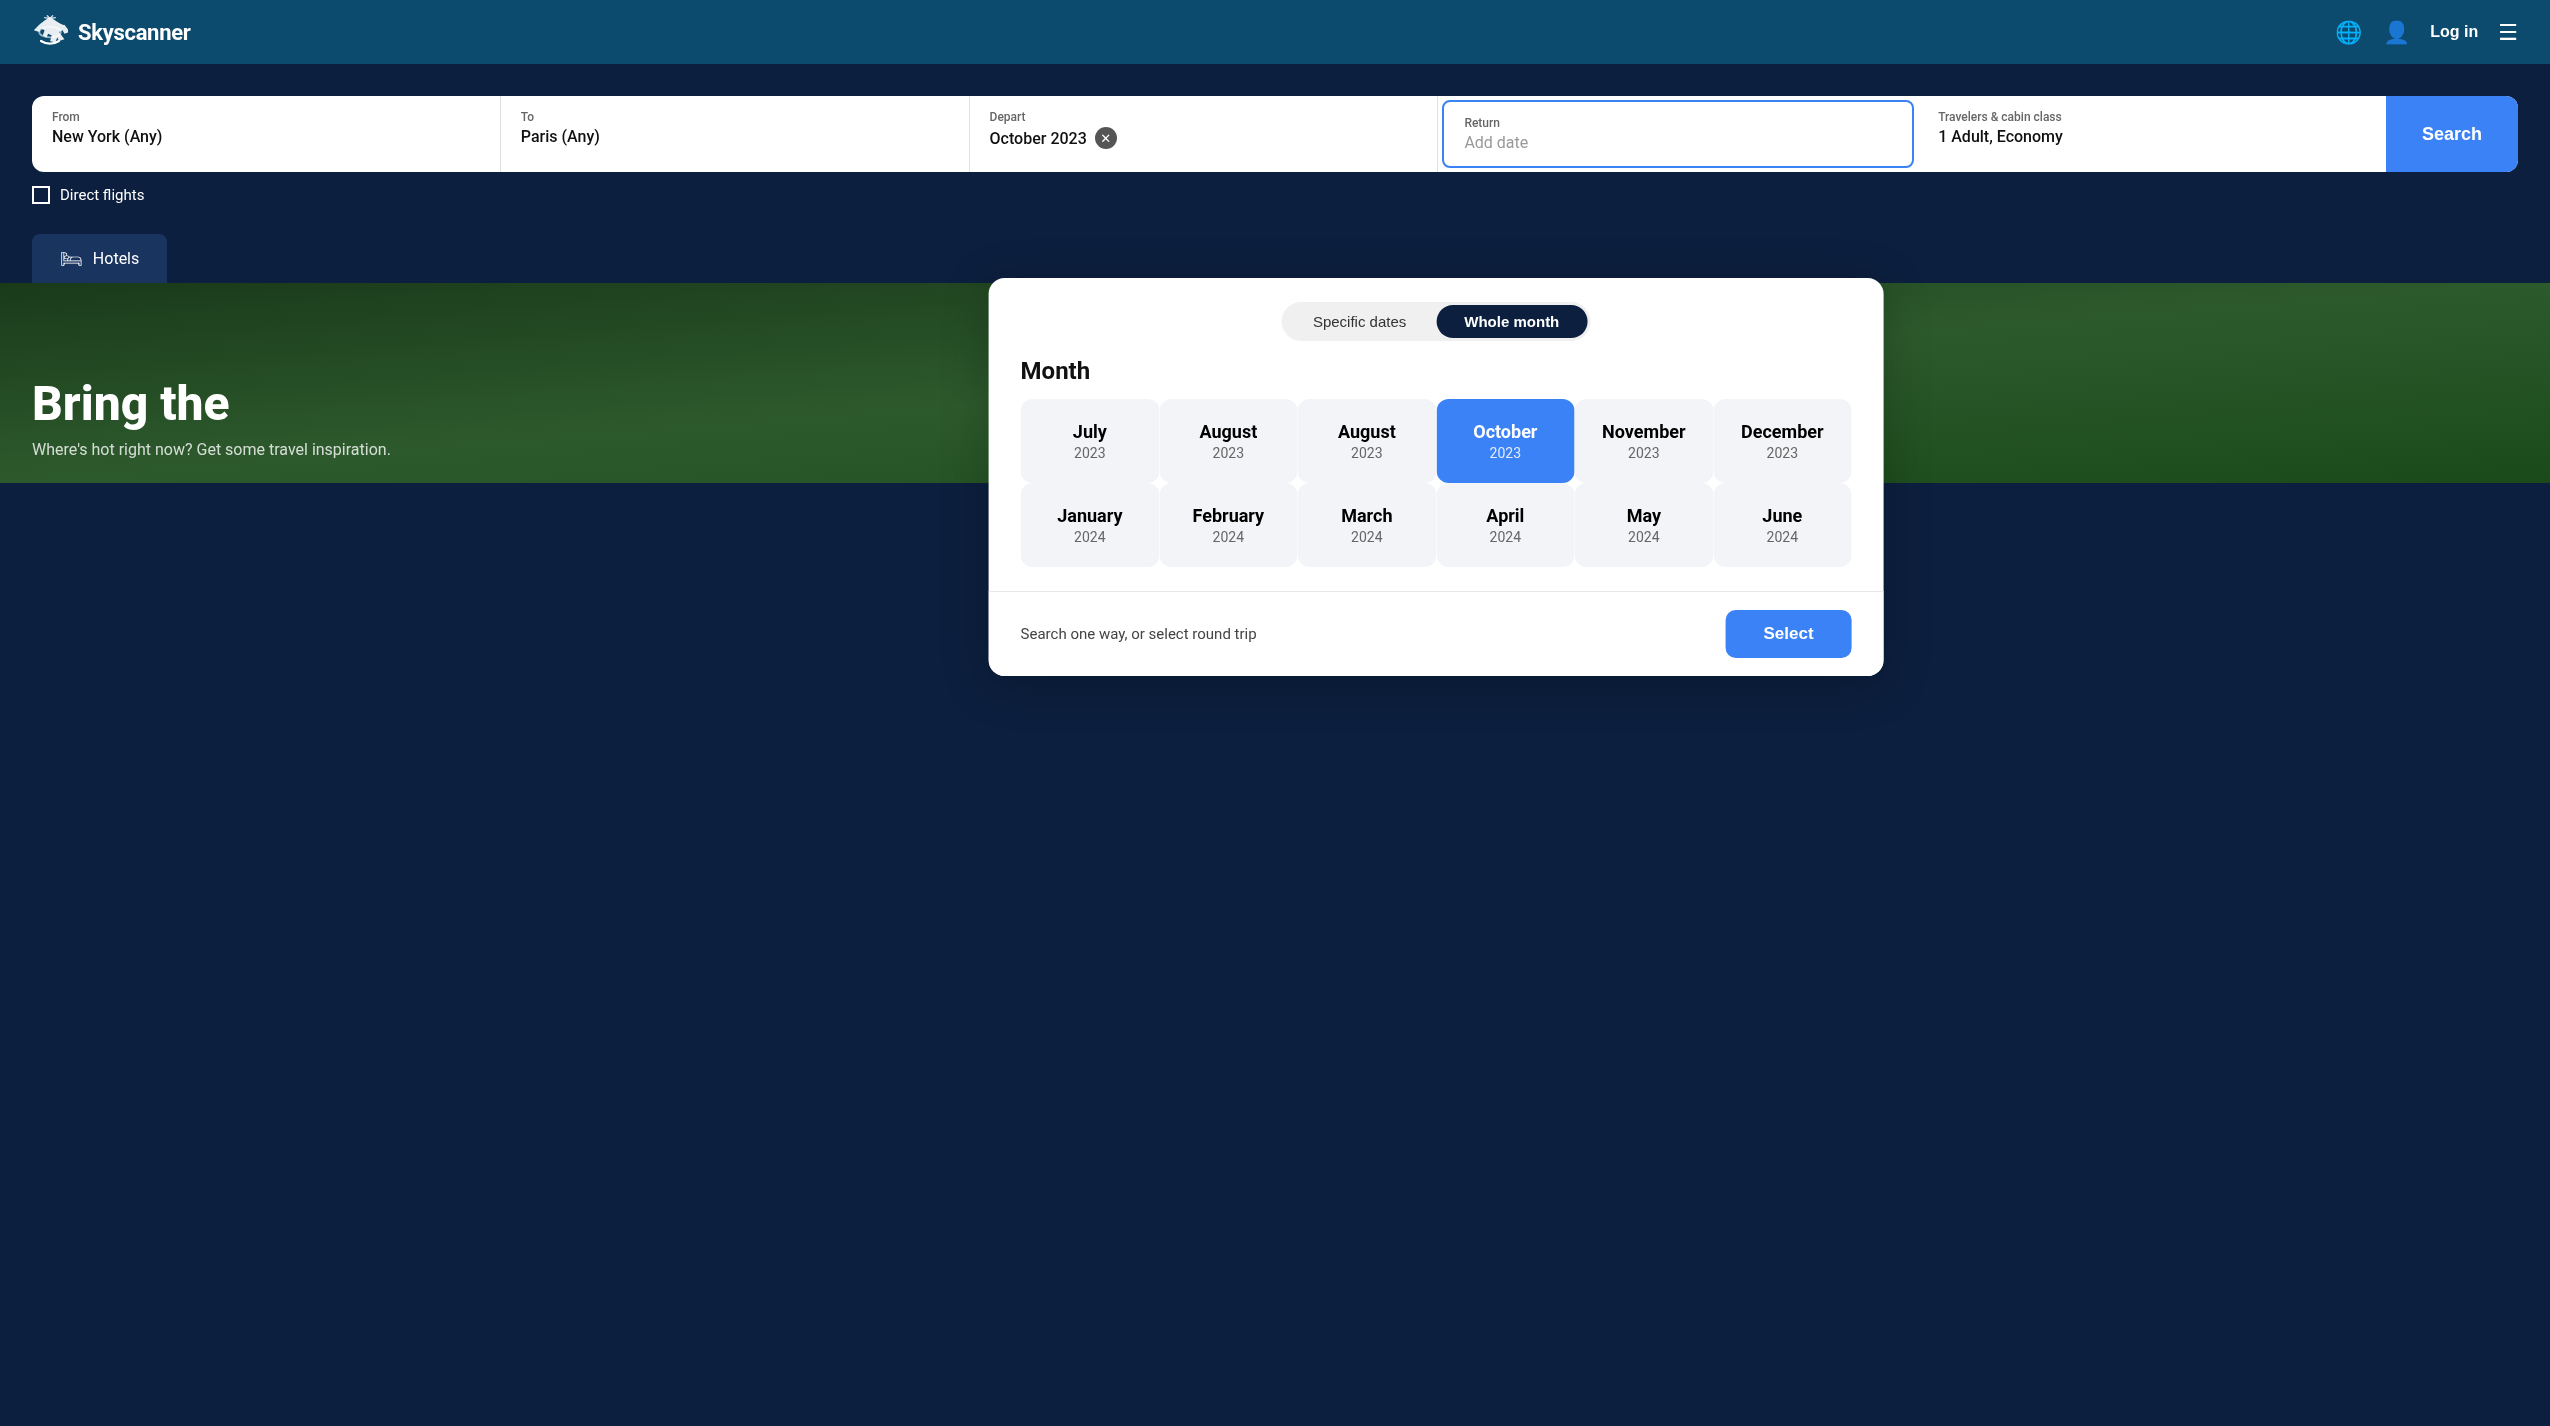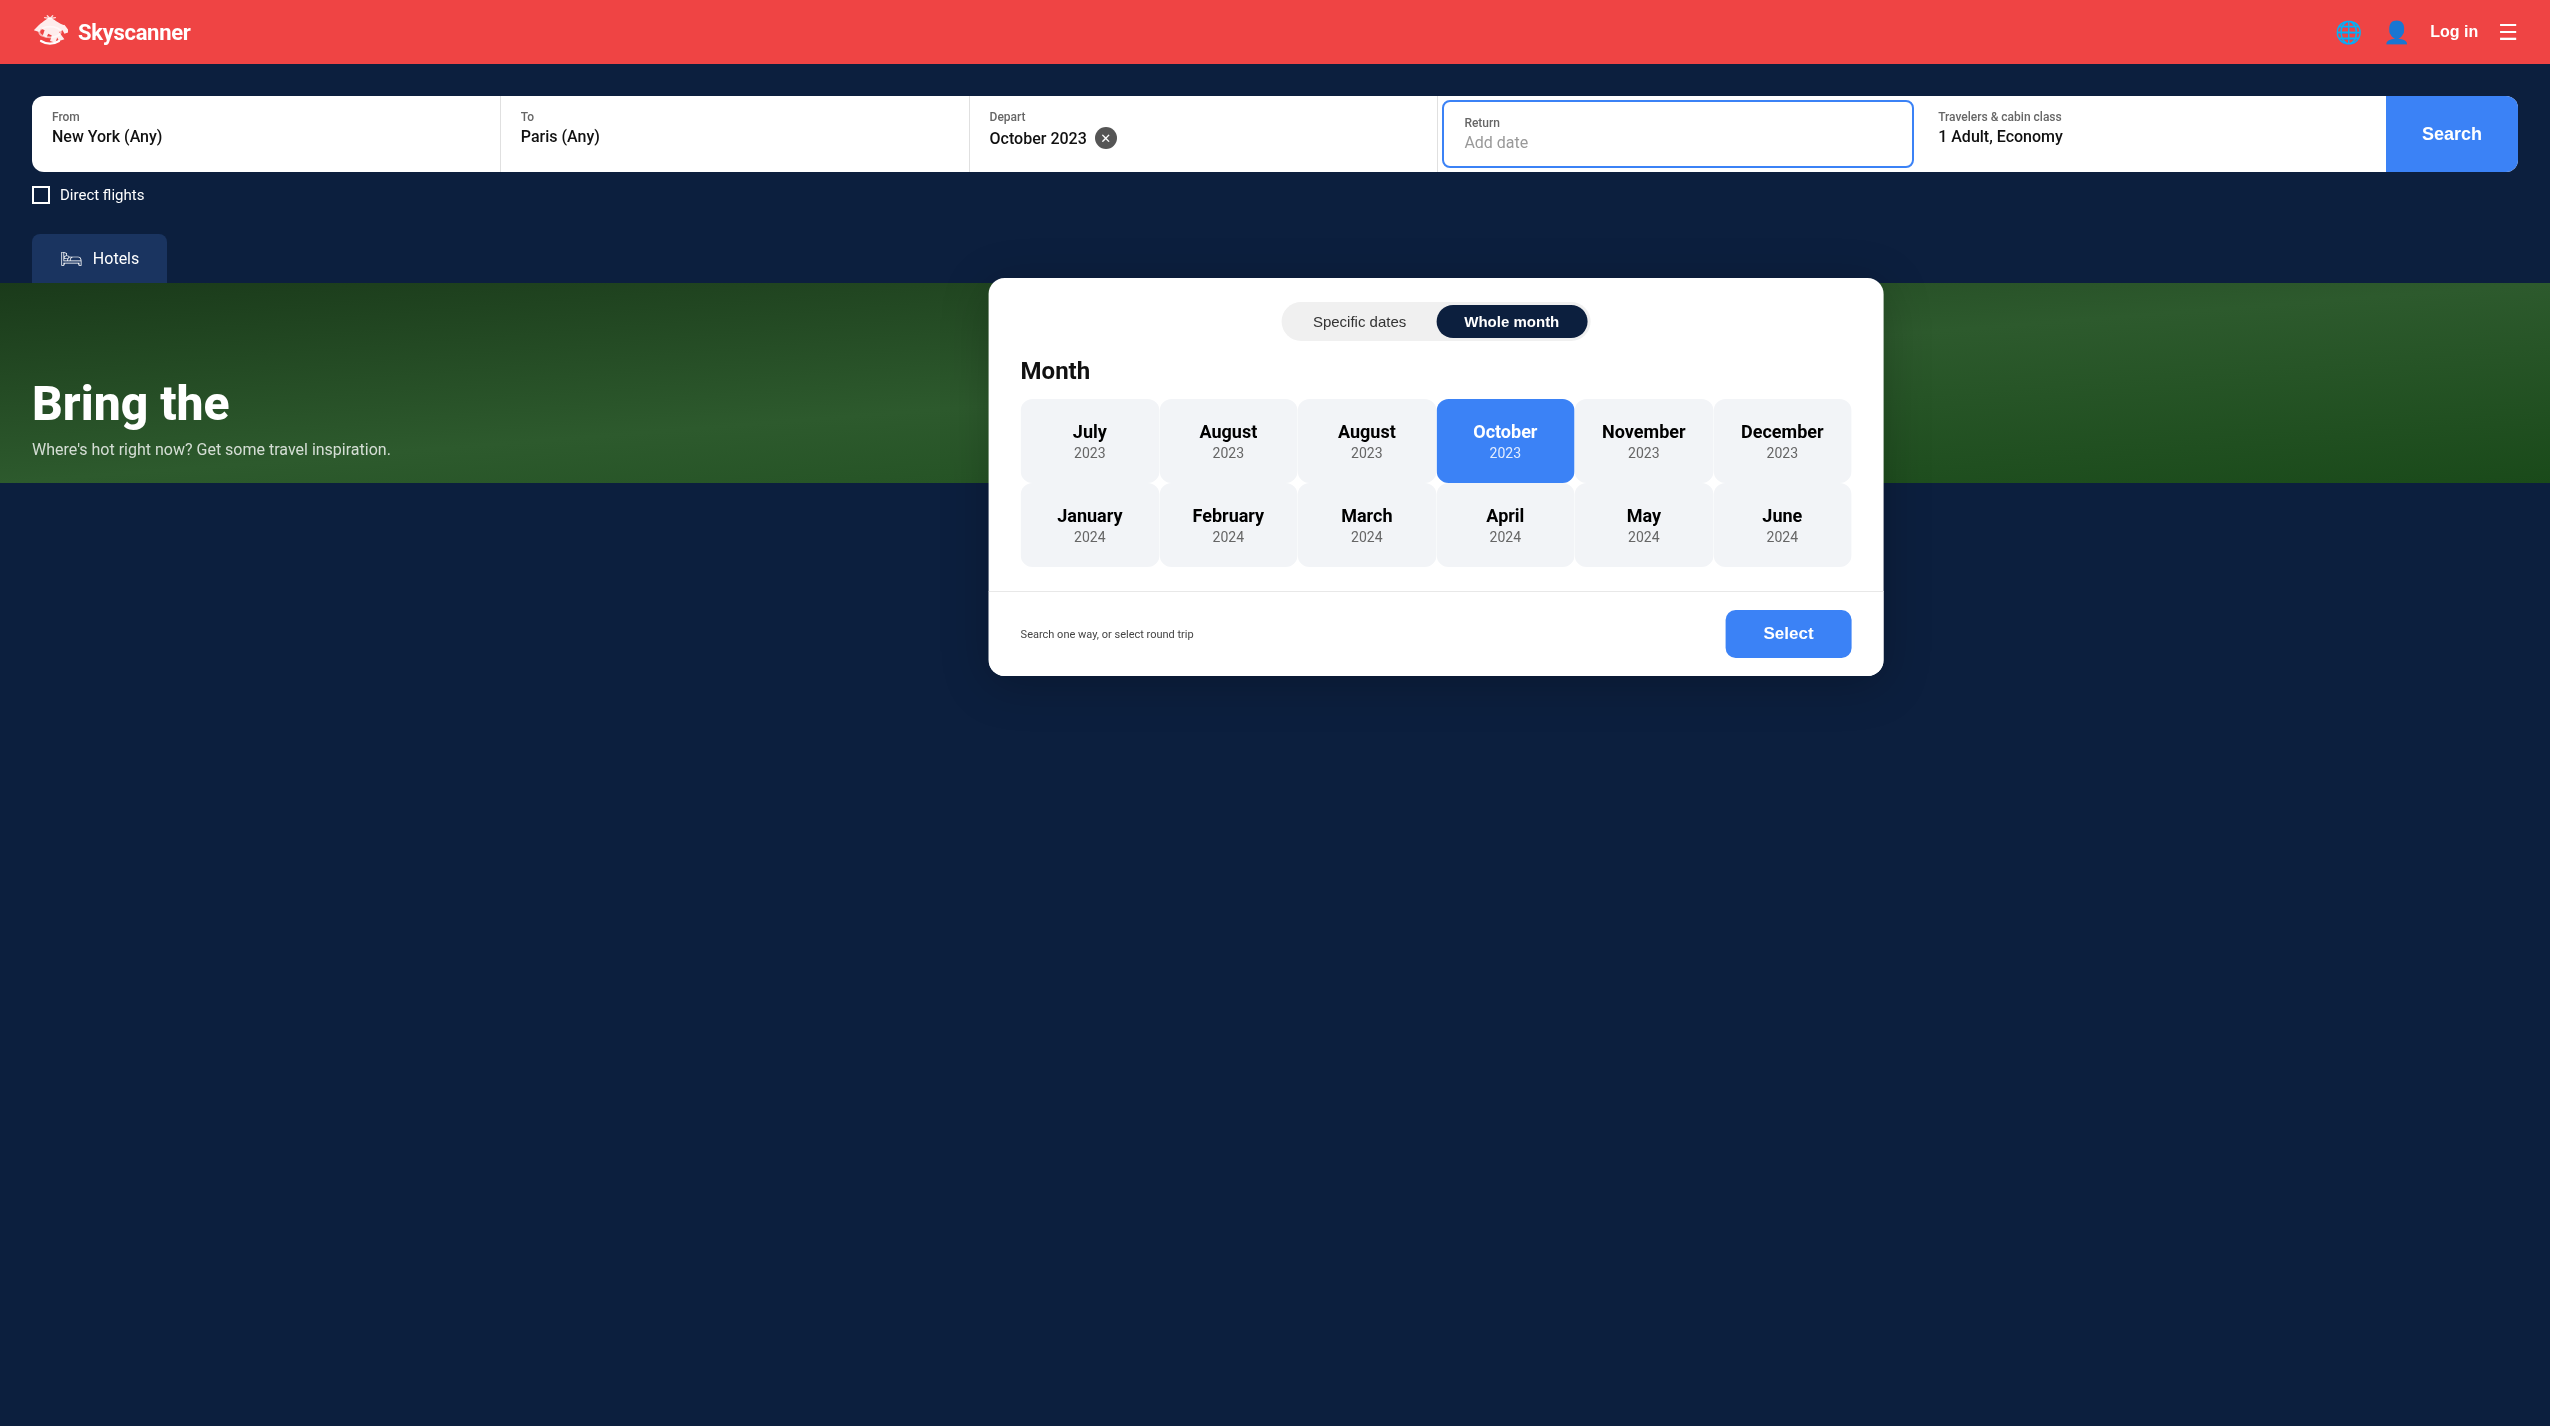--- a/index.html
+++ b/index.html
@@ -7,7 +7,7 @@
 
     
     .header {
-      background: #ef4444;
+      background: #0c4a6e;
       padding: 14px 32px;
       display: flex;
       align-items: center;

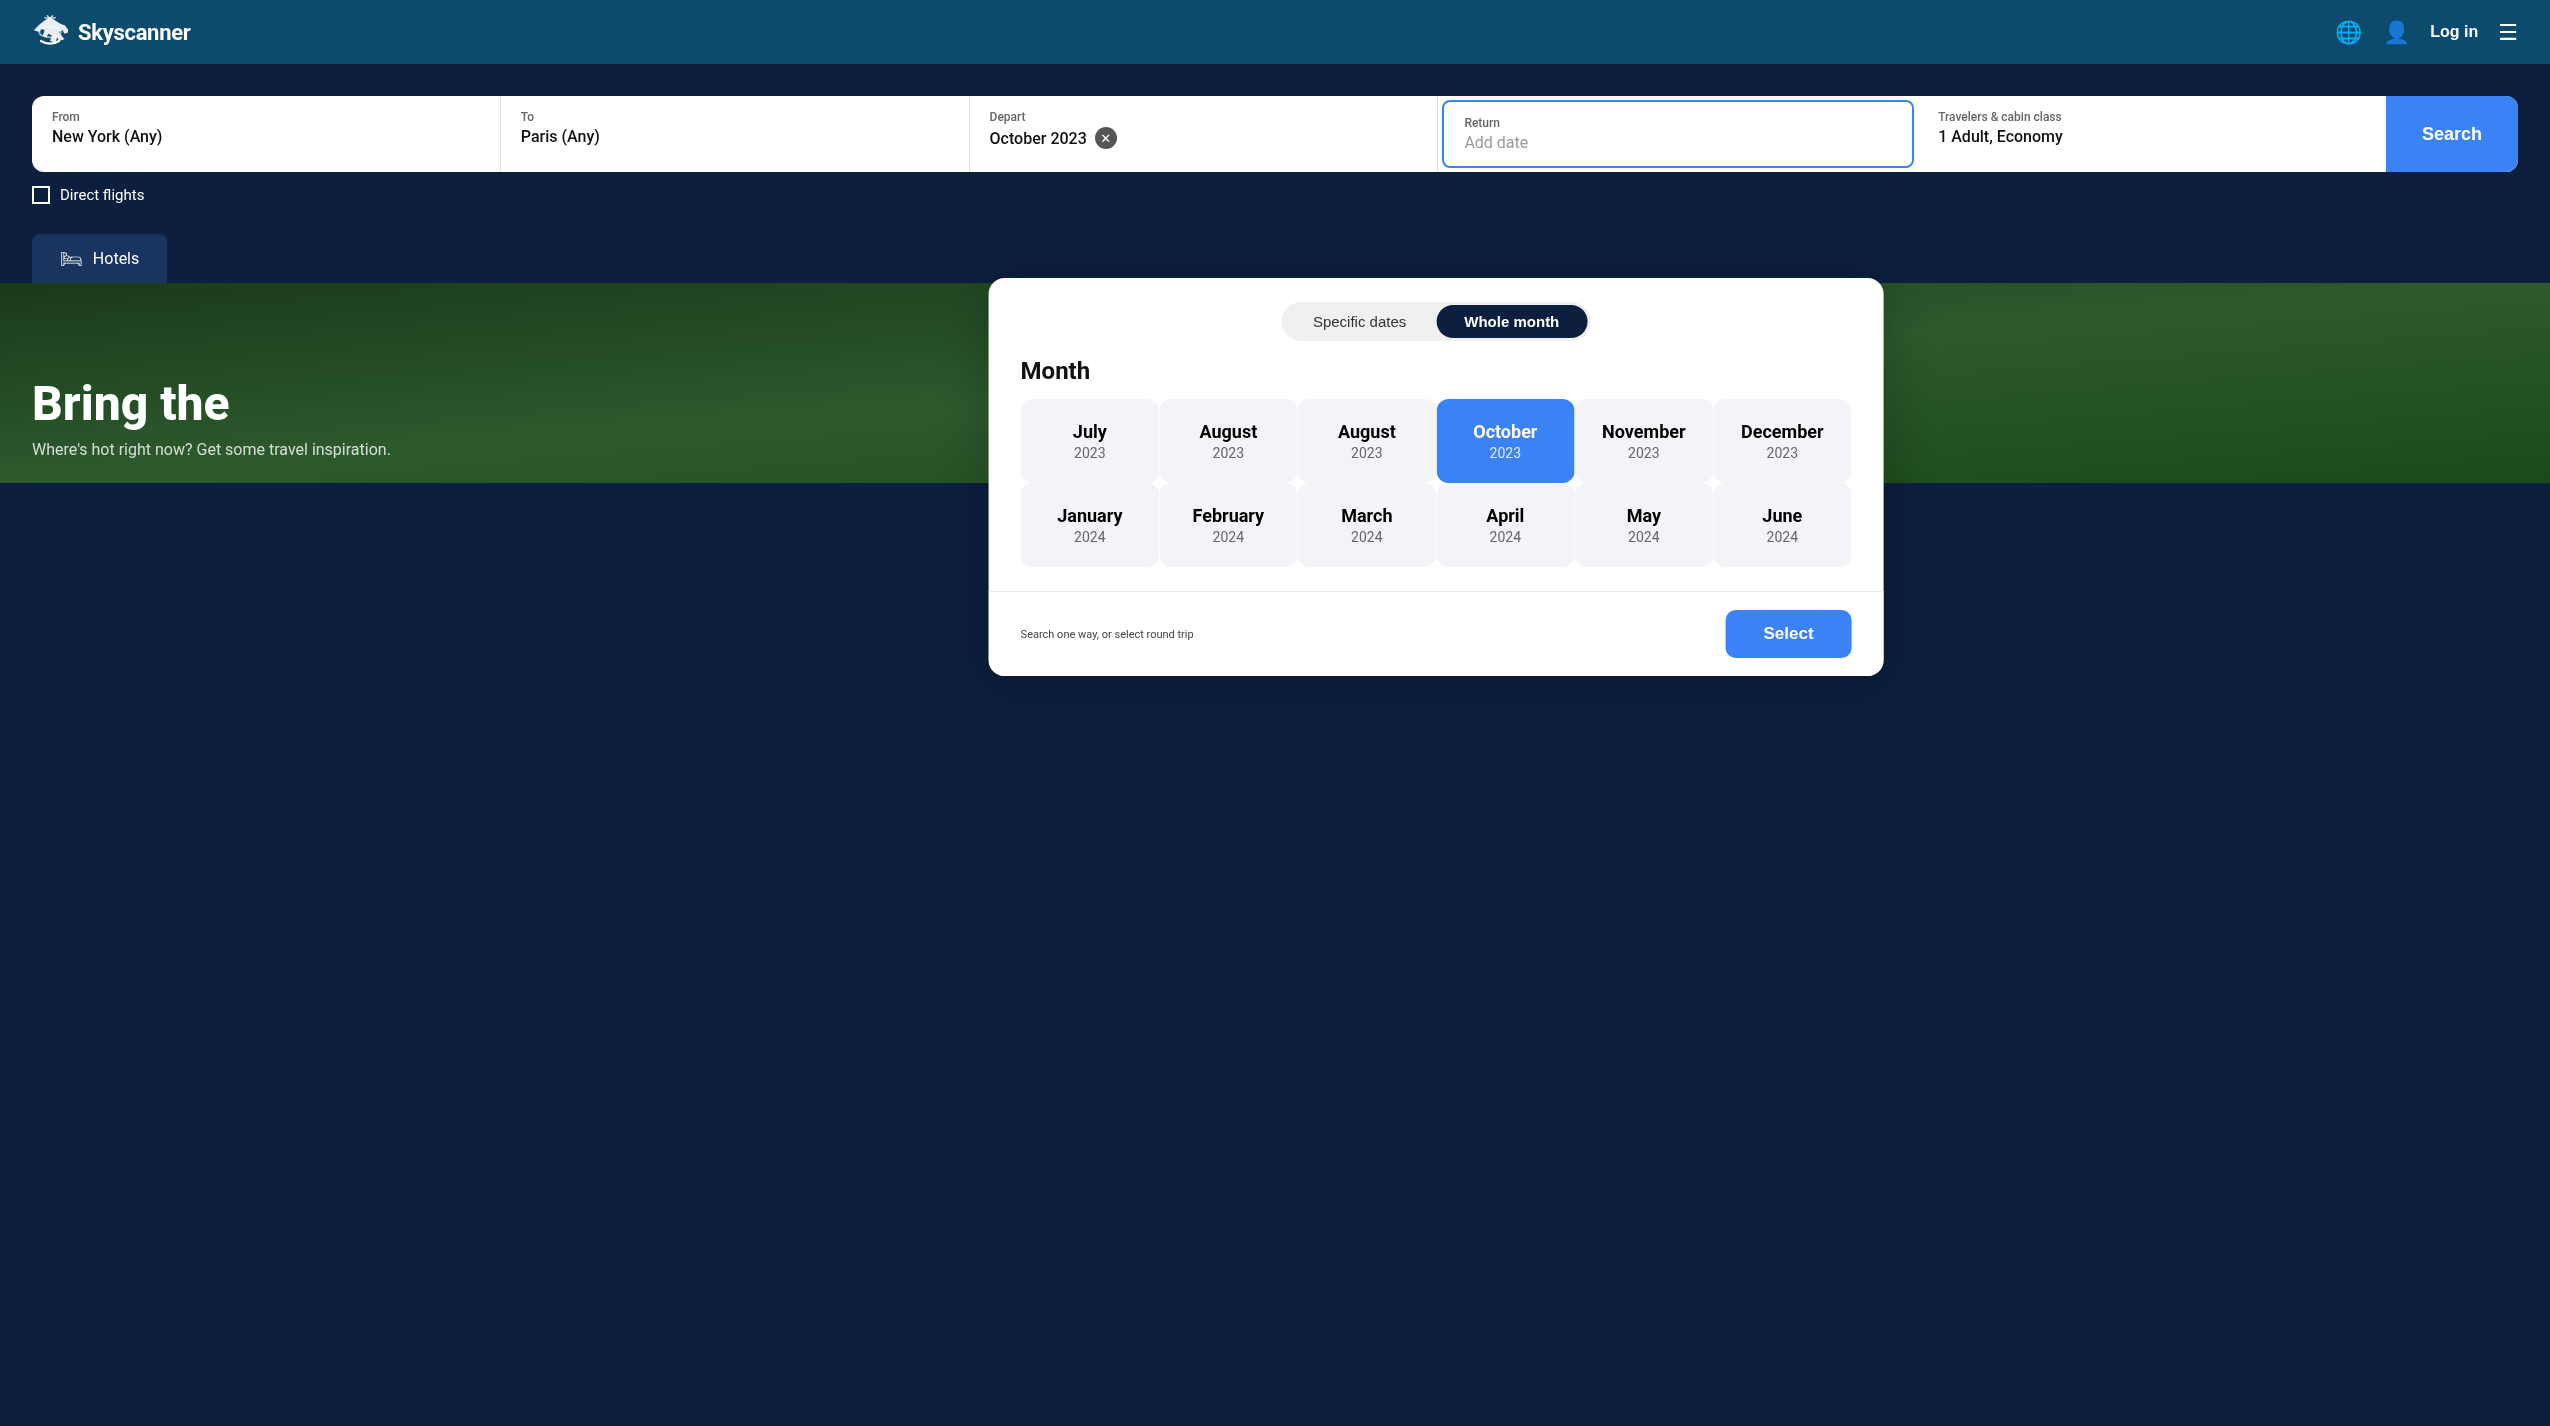--- a/index.html
+++ b/index.html
@@ -274,7 +274,7 @@
       background: white;
     }
     .footer-hint {
-      font-size: 11px;
+      font-size: 15px;
       color: #444;
     }
     .select-btn {

